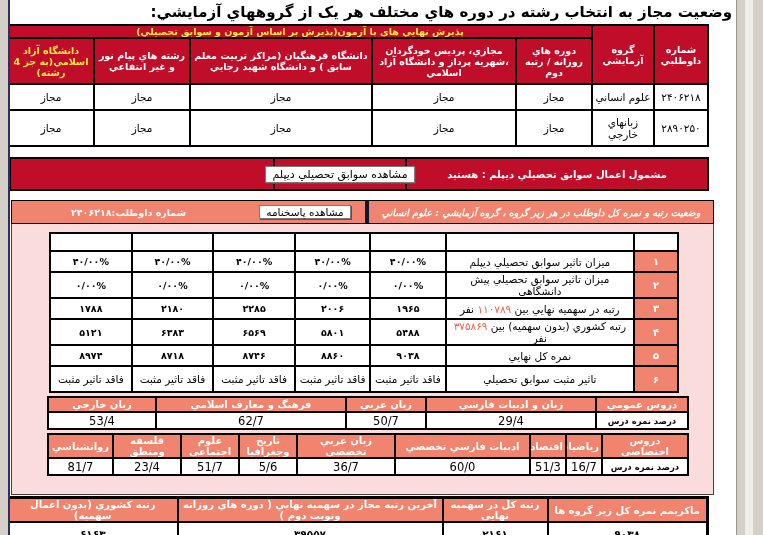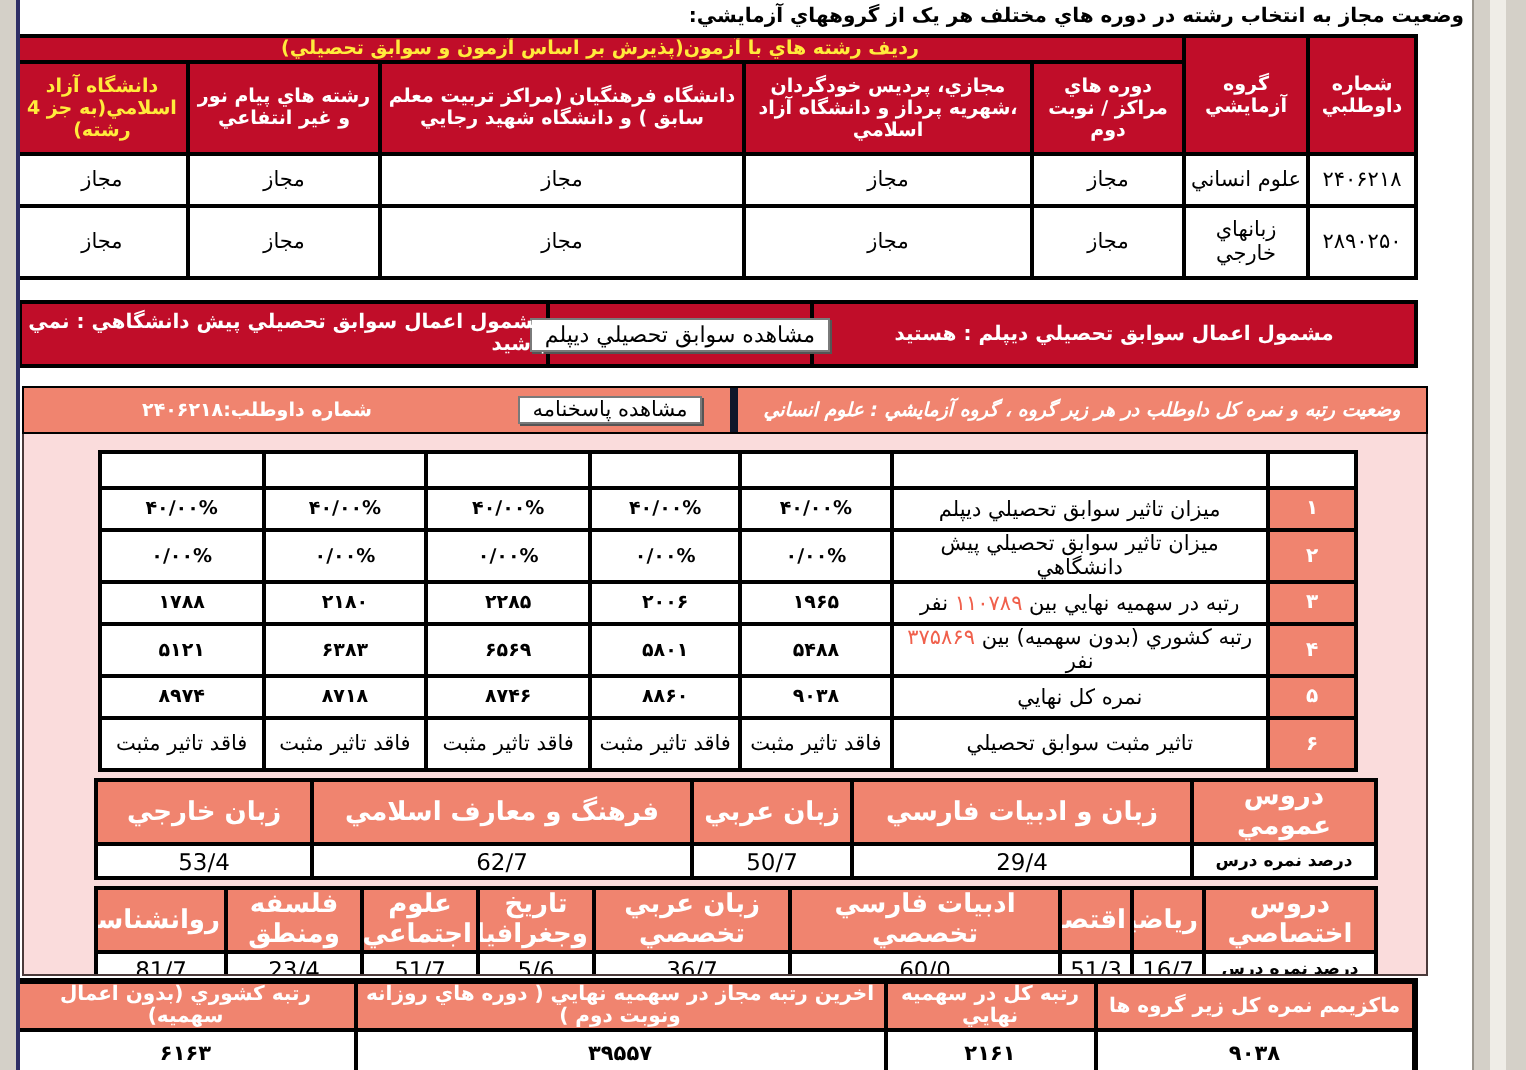--- a/index.html
+++ b/index.html
@@ -23,7 +23,7 @@
   .top-title{
     margin:3px 4px 3px 0;
     text-align:right;
-    font-size:10px;font-weight:bold;color:#000;
+    font-size:15px;font-weight:bold;color:#000;
   }
 
   table{border-collapse:collapse;table-layout:fixed;}

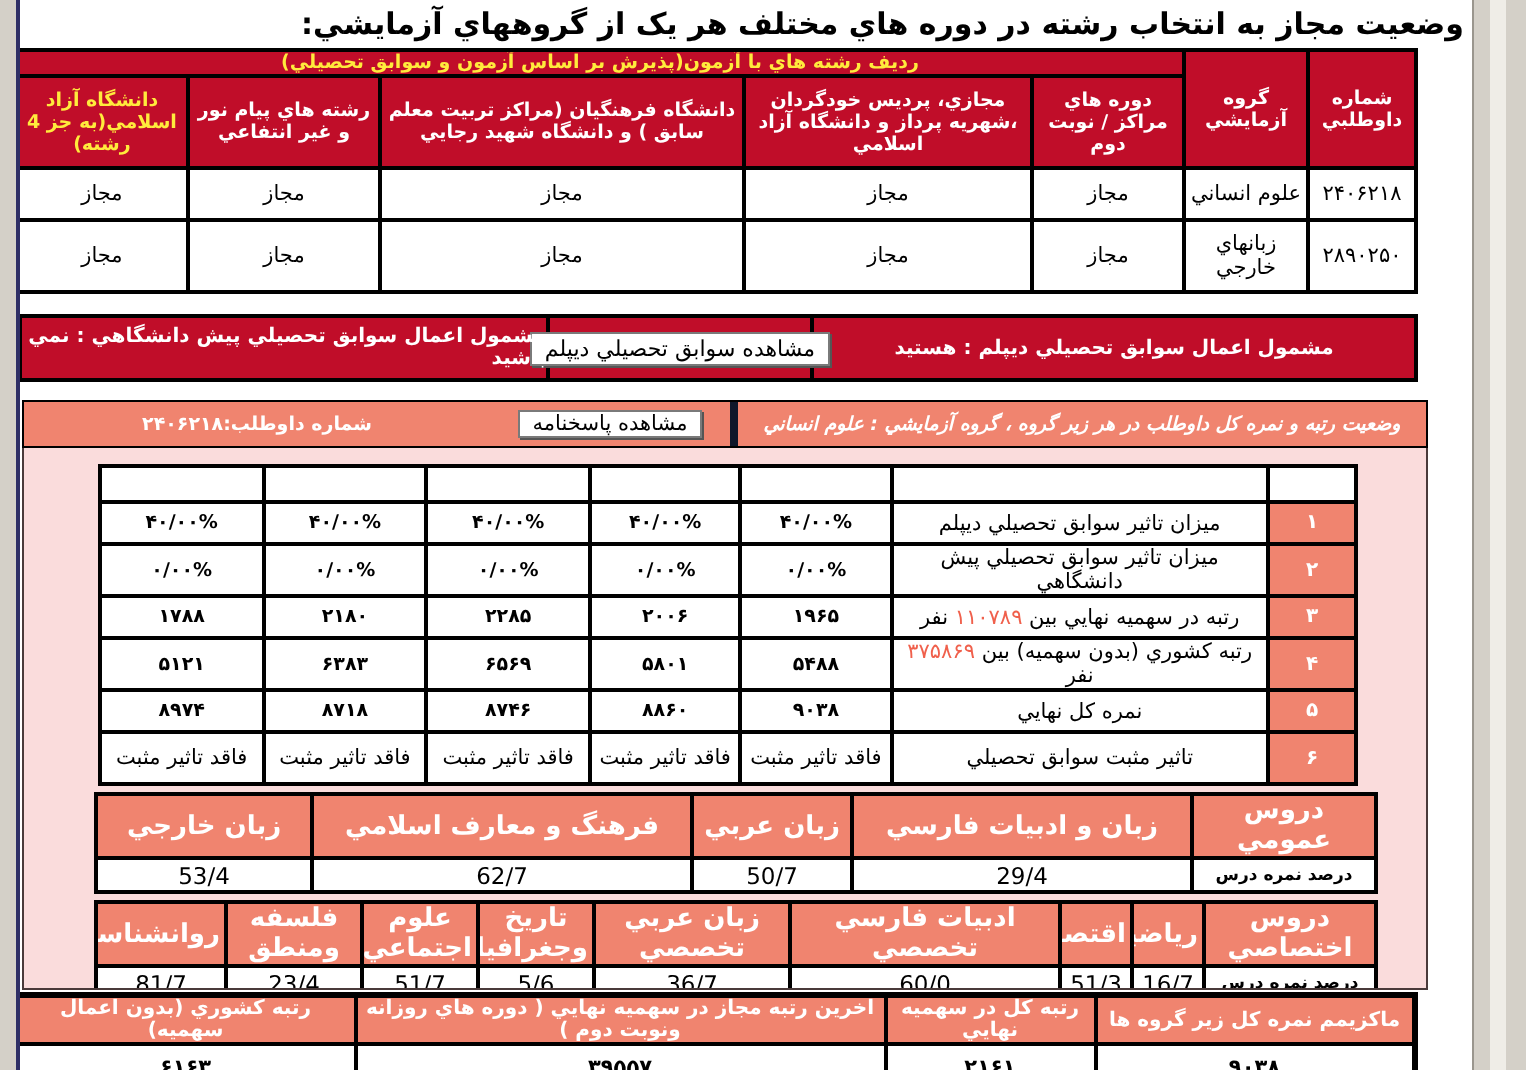--- a/index.html
+++ b/index.html
@@ -128,7 +128,7 @@
         <tr class="h1">
       <td rowspan="2" class="crimson">شماره داوطلبي</td>
       <td rowspan="2" class="crimson">گروه آزمايشي</td>
-      <td colspan="5" class="crimson yellow">رديف رشته هاي با آزمون(پذيرش بر اساس آزمون و سوابق تحصيلي)</td>
+      <td colspan="5" class="crimson yellow">پذيرش نهايي هاي با آزمون(پذيرش بر اساس آزمون و سوابق تحصيلي)</td>
     </tr>
     <tr class="h2">
       <td class="crimson">دوره هاي مراکز / نوبت دوم</td>

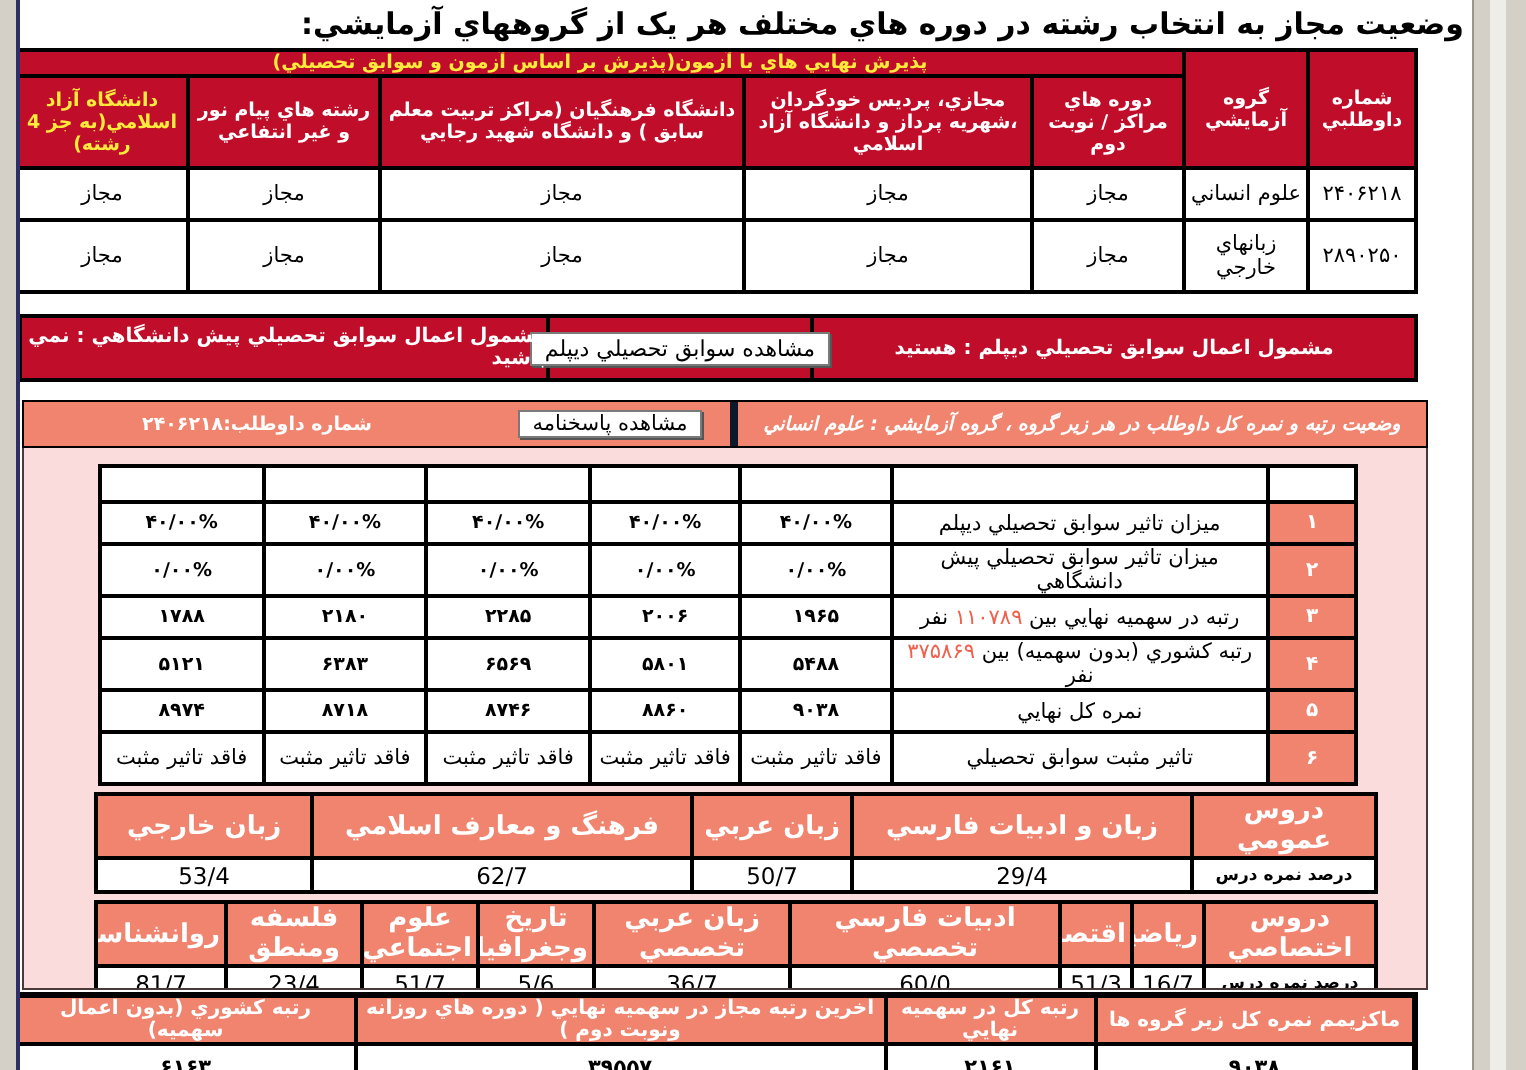--- a/index.html
+++ b/index.html
@@ -131,7 +131,7 @@
       <td colspan="5" class="crimson yellow">پذيرش نهايي هاي با آزمون(پذيرش بر اساس آزمون و سوابق تحصيلي)</td>
     </tr>
     <tr class="h2">
-      <td class="crimson">دوره هاي مراکز / نوبت دوم</td>
+      <td class="crimson">دوره هاي روزانه / رتبه دوم</td>
       <td class="crimson">مجازي، پرديس خودگردان ،شهريه پرداز و دانشگاه آزاد اسلامي</td>
       <td class="crimson">دانشگاه فرهنگيان (مراکز تربيت معلم سابق ) و دانشگاه شهيد رجايي</td>
       <td class="crimson">رشته هاي پيام نور و غير انتفاعي</td>

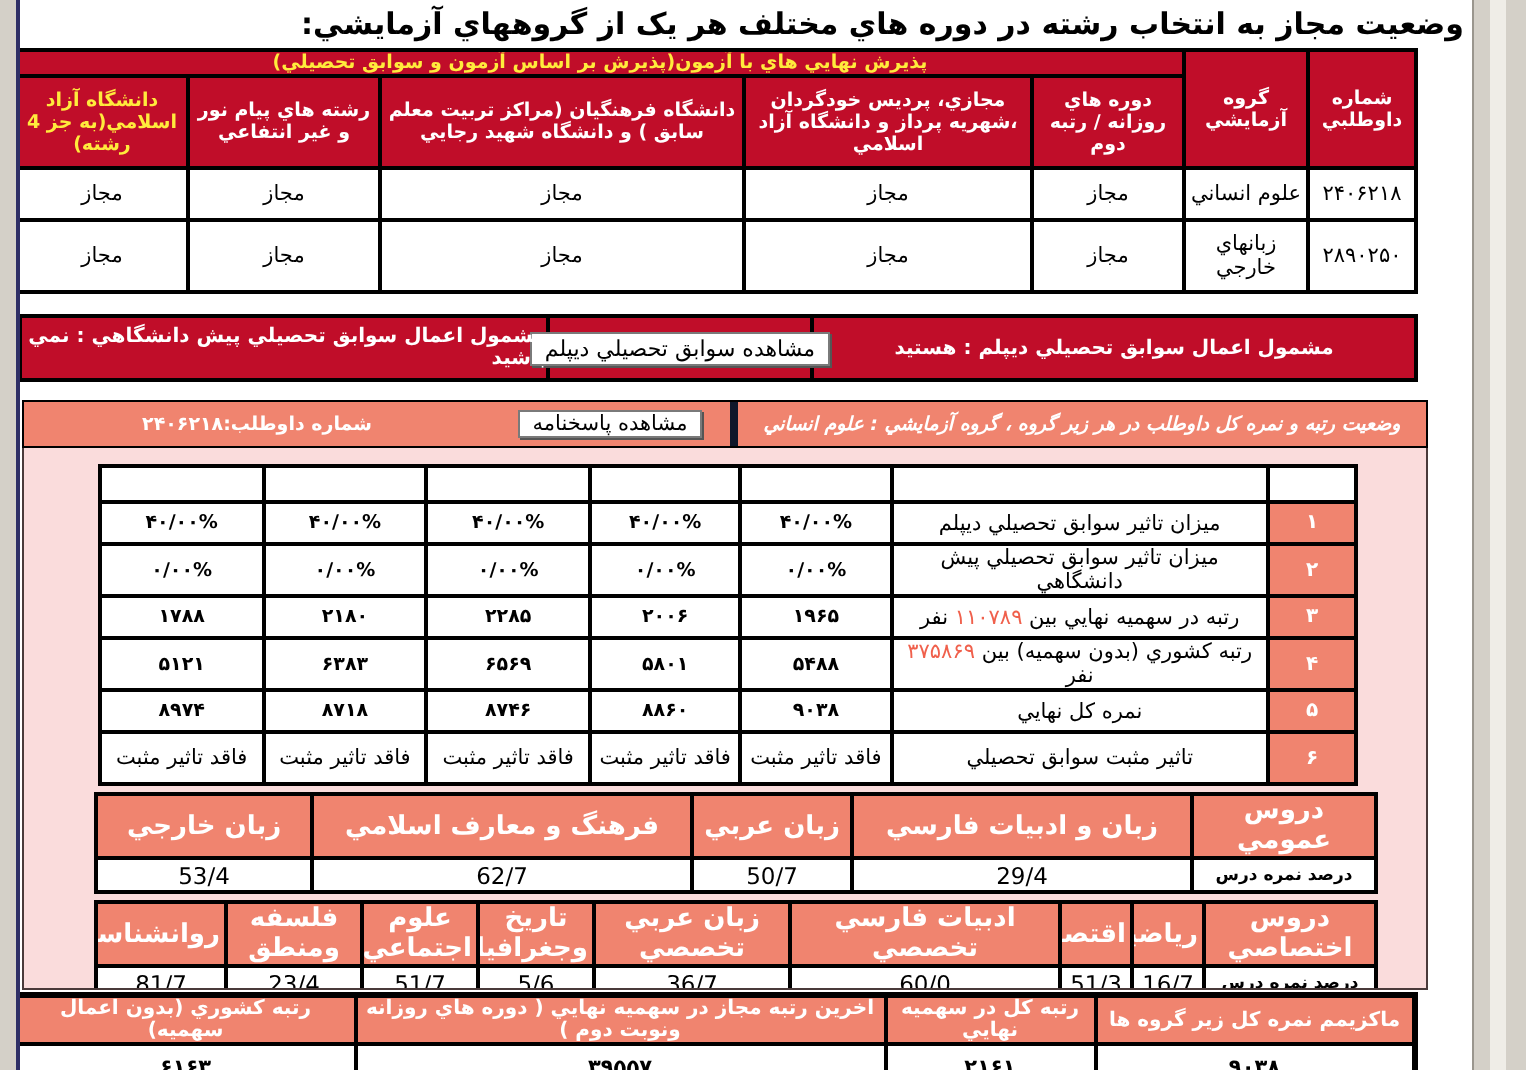--- a/index.html
+++ b/index.html
@@ -163,7 +163,6 @@
     <div class="cell dip-mid">
       <button class="btn">مشاهده سوابق تحصيلي ديپلم</button>
     </div>
-    <div class="cell dip-left">مشمول اعمال سوابق تحصيلي پيش دانشگاهي : نمي باشيد</div>
   </div>
 
   <div class="stat-bar">

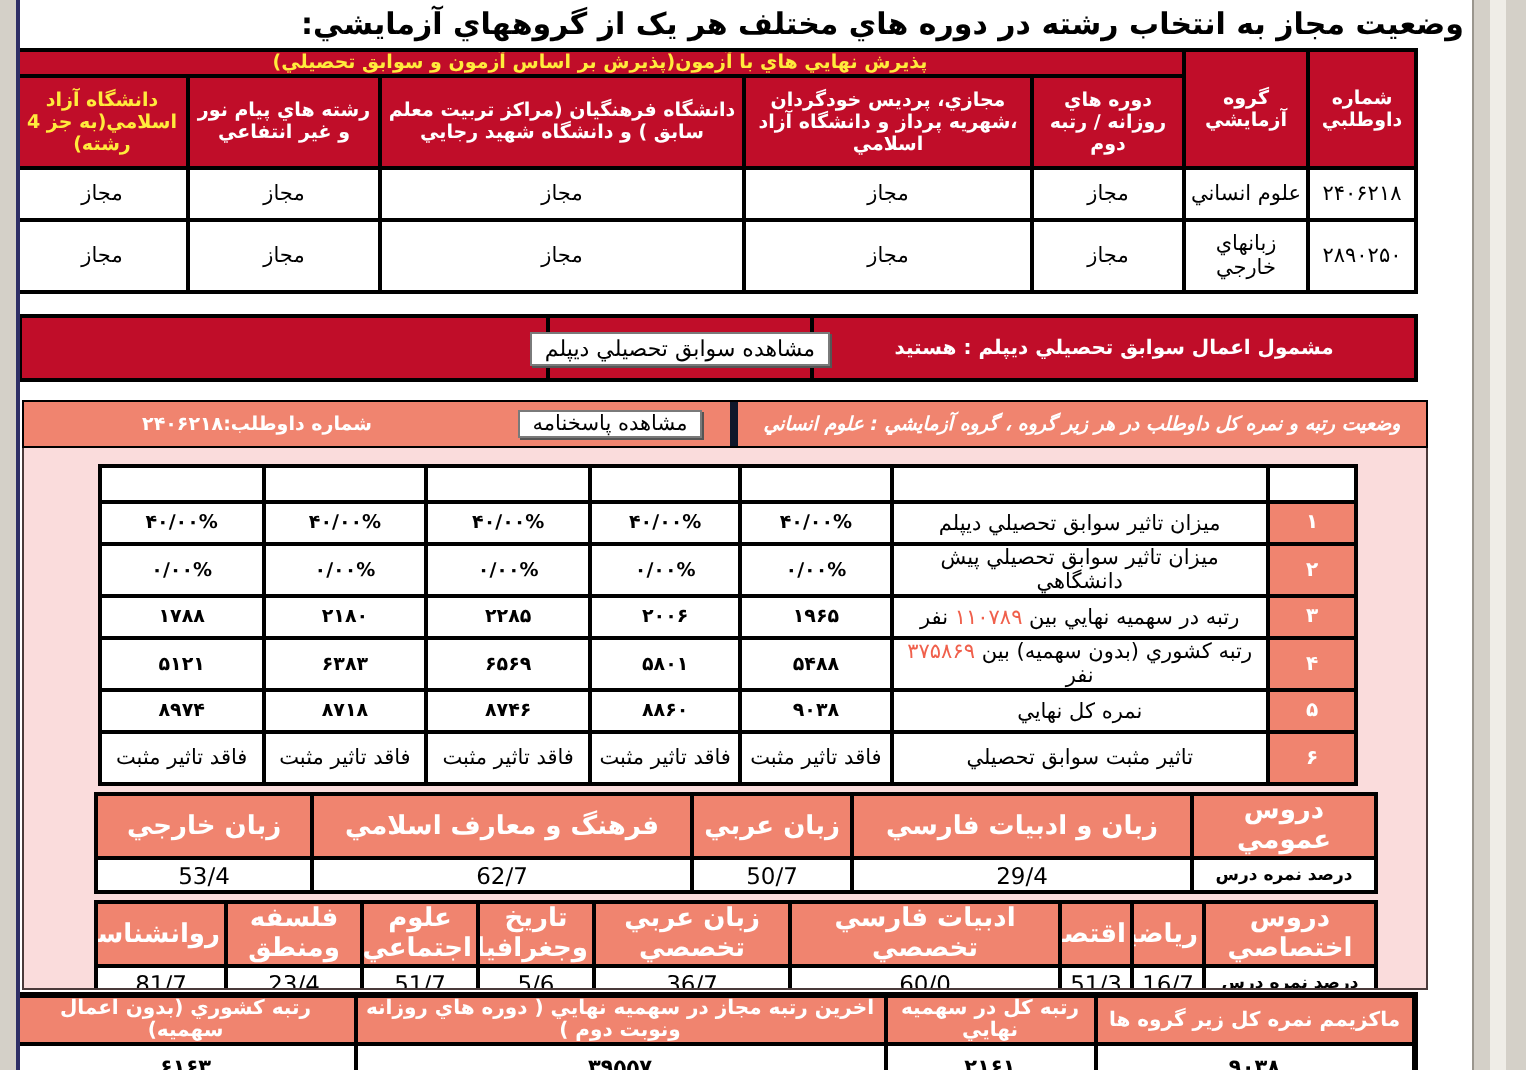--- a/index.html
+++ b/index.html
@@ -98,7 +98,7 @@
 
   
   .scores{width:640px;margin:3px 24px 0 0;}
-  .scores .hd td{height:13px;font-size:13px;}
+  .scores .hd td{height:13px;font-size:10px;}
   .scores .val td{height:15px;font-size:11.5px;background:#fff;color:#000;}
   .scores .val .sal{font-size:8.5px;}
 

